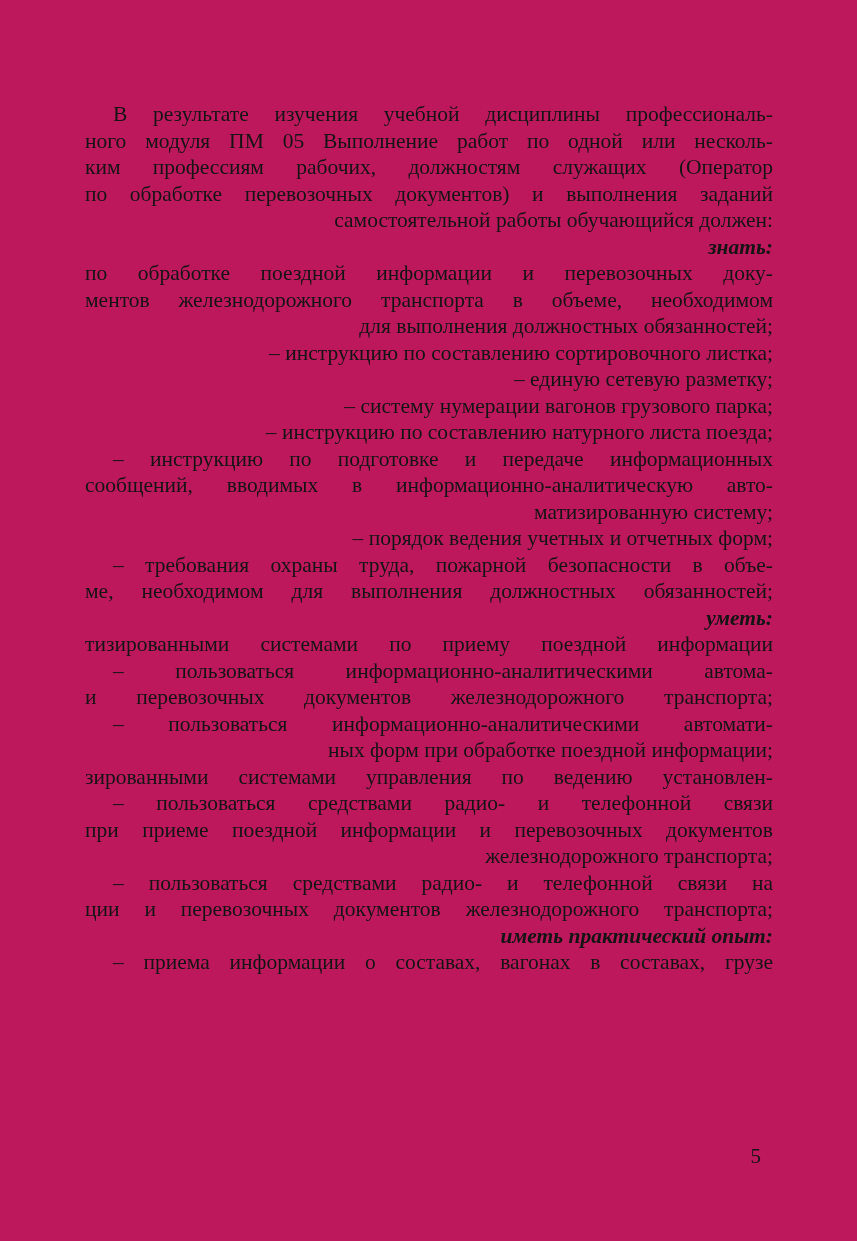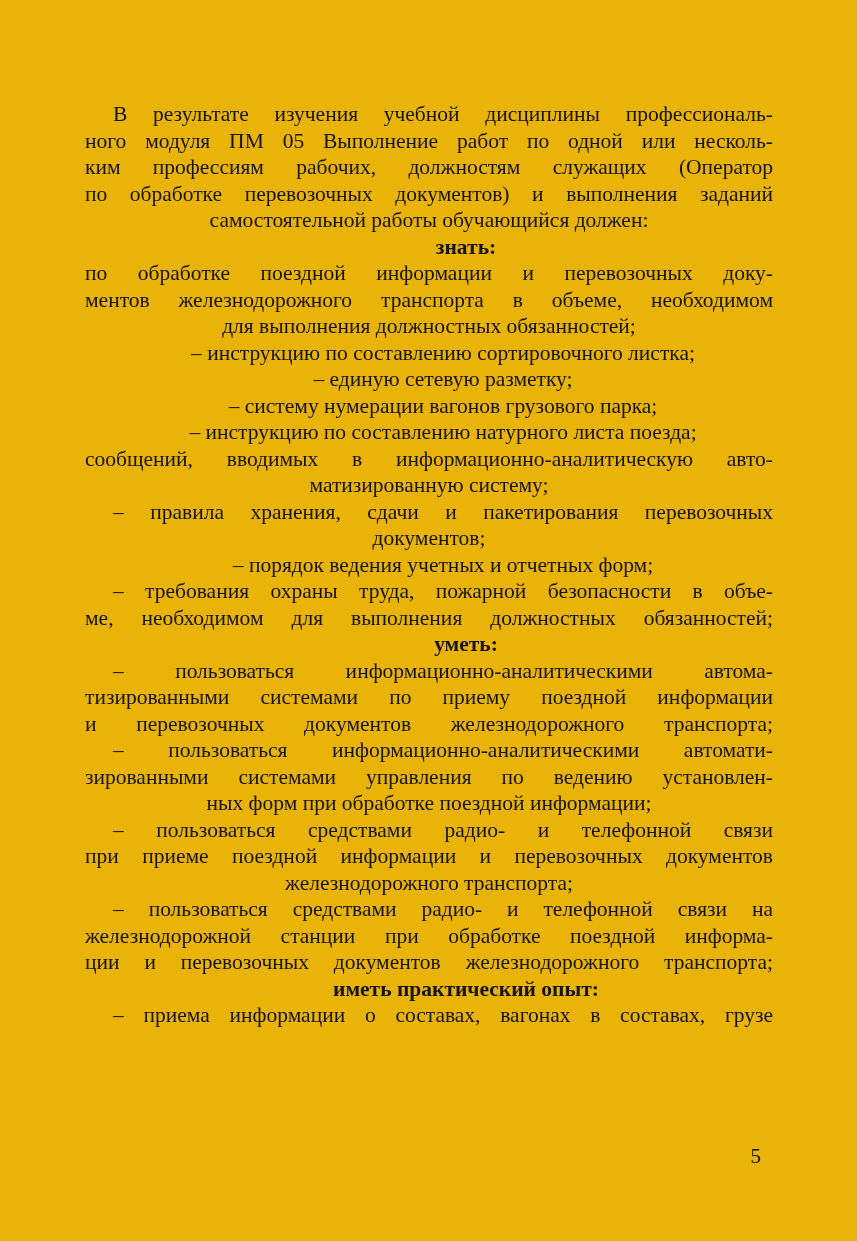--- a/index.html
+++ b/index.html
@@ -11,7 +11,7 @@
     position: relative;
     width: 857px;
     height: 1241px;
-    background: #eab308;
+    background: #be185d;
     font-family: "Liberation Serif", "DejaVu Serif", serif;
     color: #141414;
     overflow: hidden;

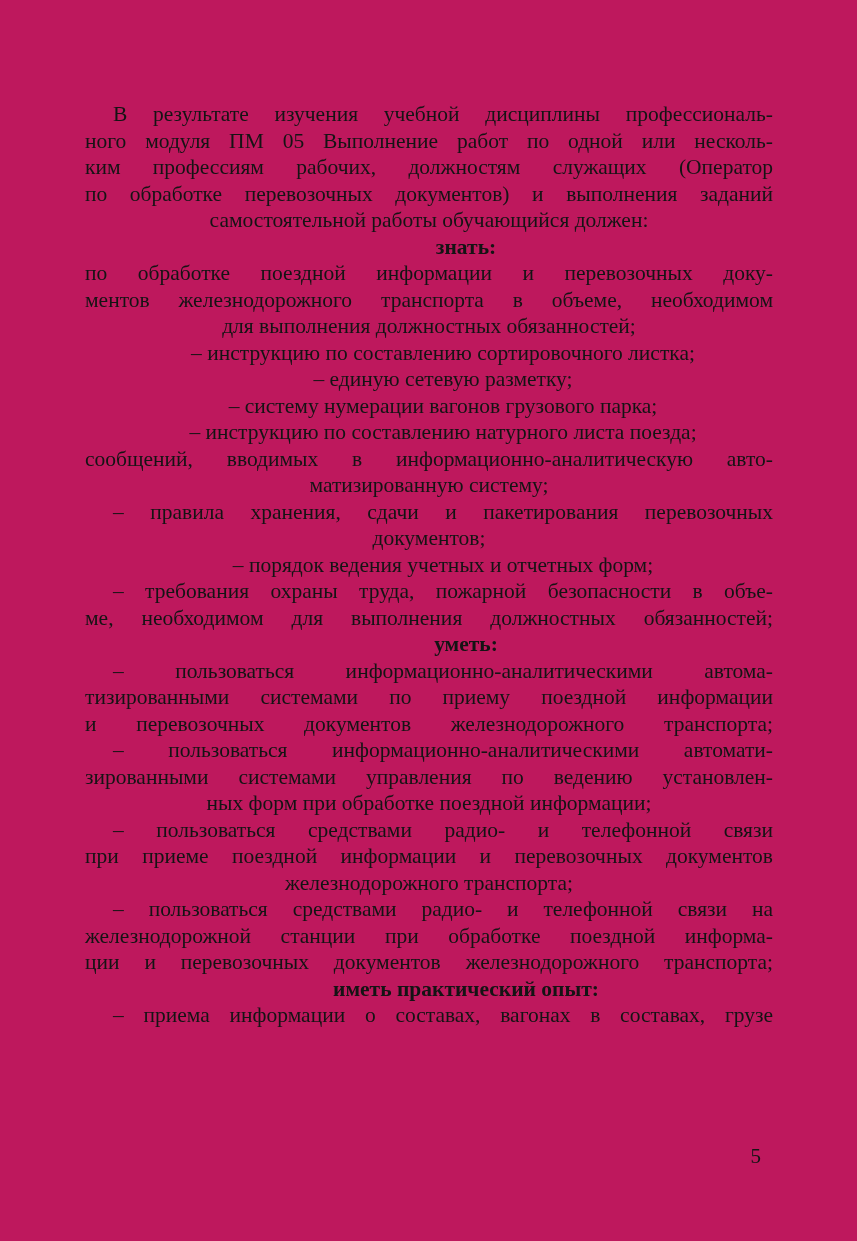--- a/index.html
+++ b/index.html
@@ -25,7 +25,7 @@
     line-height: 26.5px;
   }
   .line {
-    text-align: center;
+    text-align: right;
     text-align-last: auto;
     white-space: nowrap;
   }

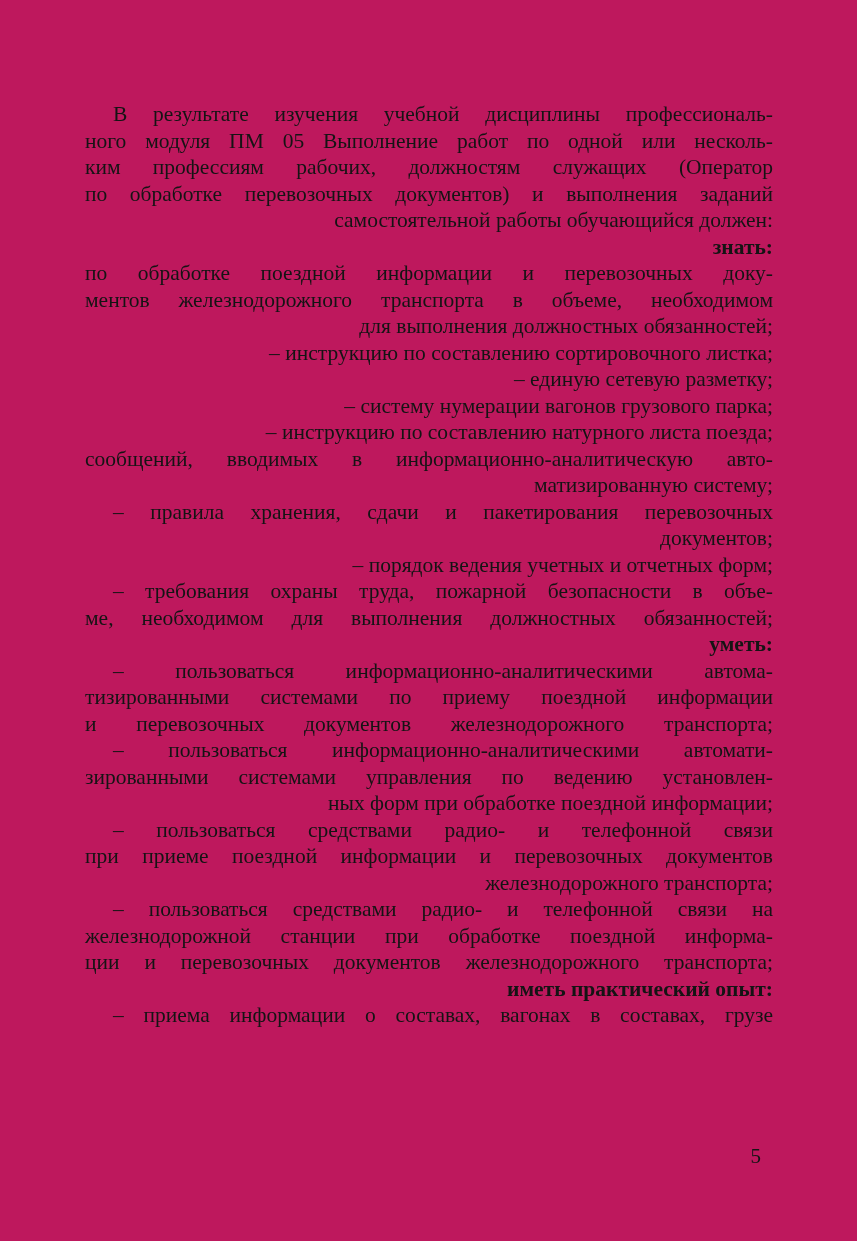--- a/index.html
+++ b/index.html
@@ -38,7 +38,7 @@
     text-indent: 28px;
   }
   .seg-italic { }
-  .seg-bold-italic { font-weight: bold; margin-left: 46px; }
+  .seg-bold-italic { font-style: italic; font-weight: bold; margin-left: 46px; }
   .page-number {
     position: absolute;
     top: 1143px;

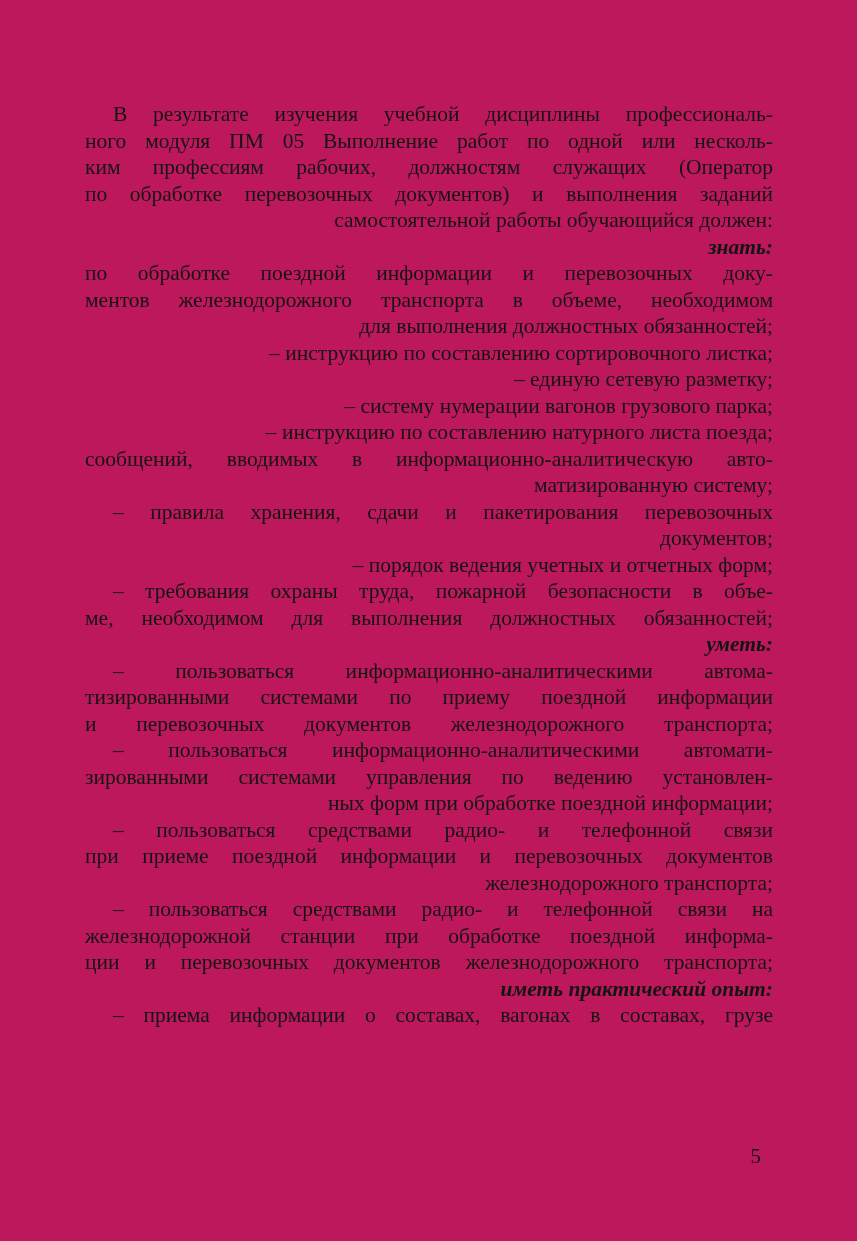--- a/index.html
+++ b/index.html
@@ -80,6 +80,7 @@
         <div class="line ind"><span class="seg-normal">– инструкцию по составлению натурного листа поезда;</span></div>
       </div>
       <div class="para">
+        <div class="line ind just"><span class="seg-normal">– инструкцию по подготовке и передаче информационных</span></div>
         <div class="line just"><span class="seg-normal">сообщений, вводимых в информационно-аналитическую авто-</span></div>
         <div class="line"><span class="seg-normal">матизированную систему;</span></div>
       </div>

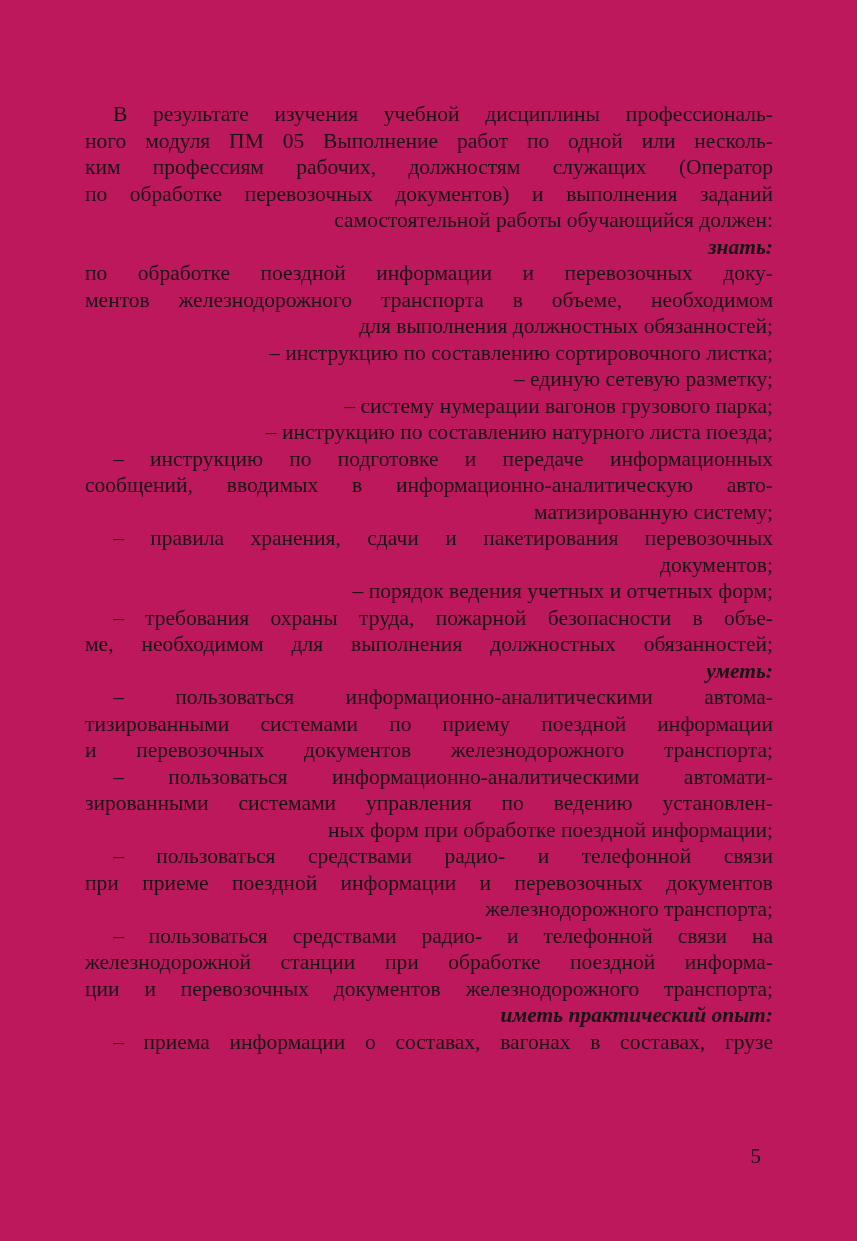--- a/index.html
+++ b/index.html
@@ -85,10 +85,6 @@
         <div class="line"><span class="seg-normal">матизированную систему;</span></div>
       </div>
       <div class="para">
-        <div class="line ind just"><span class="seg-normal">– правила хранения, сдачи и пакетирования перевозочных</span></div>
-        <div class="line"><span class="seg-normal">документов;</span></div>
-      </div>
-      <div class="para">
         <div class="line ind"><span class="seg-normal">– порядок ведения учетных и отчетных форм;</span></div>
       </div>
       <div class="para">

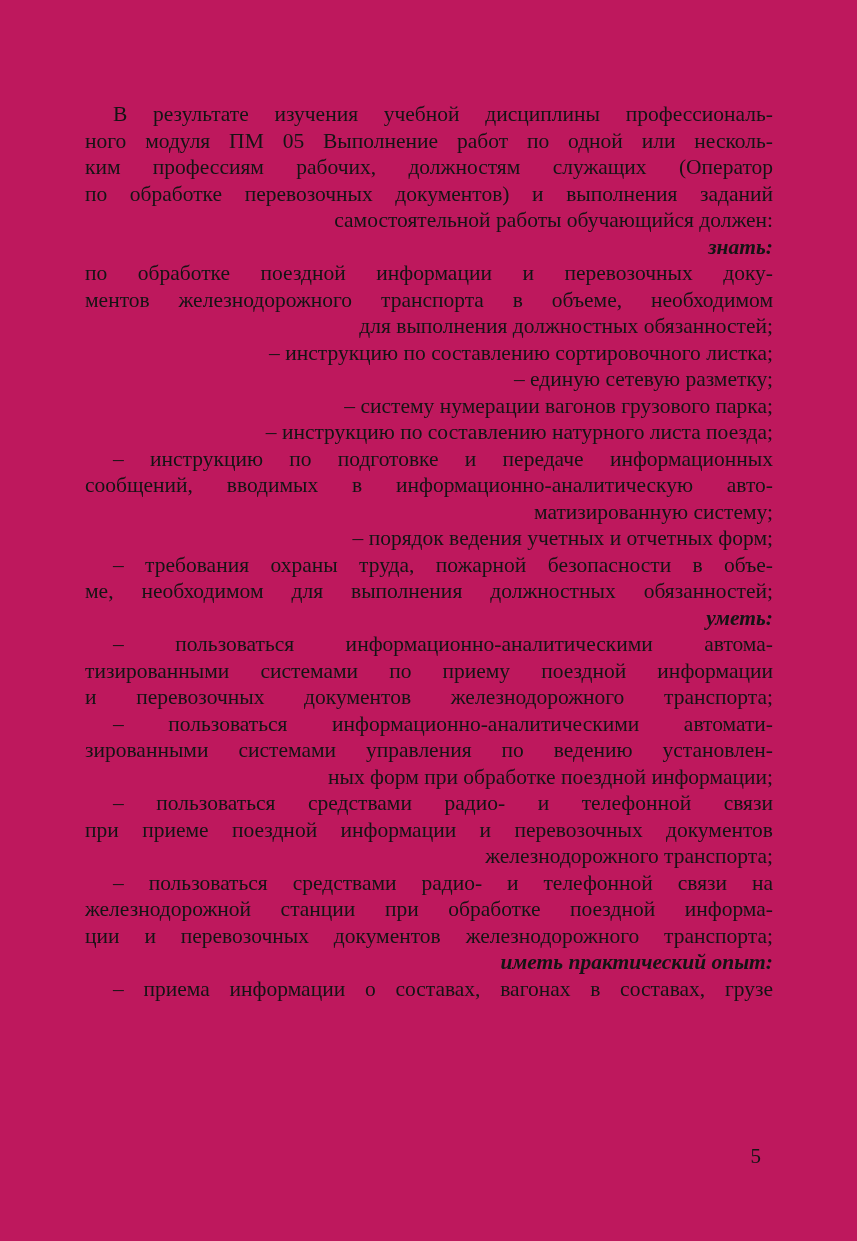--- a/index.html
+++ b/index.html
@@ -95,8 +95,8 @@
         <div class="line ind"><span class="seg-bold-italic">уметь:</span></div>
       </div>
       <div class="para">
+        <div class="line just"><span class="seg-normal">тизированными системами по приему поездной информации</span></div>
         <div class="line ind just"><span class="seg-normal">– пользоваться информационно-аналитическими автома-</span></div>
-        <div class="line just"><span class="seg-normal">тизированными системами по приему поездной информации</span></div>
         <div class="line just"><span class="seg-normal">и перевозочных документов железнодорожного транспорта;</span></div>
       </div>
       <div class="para">

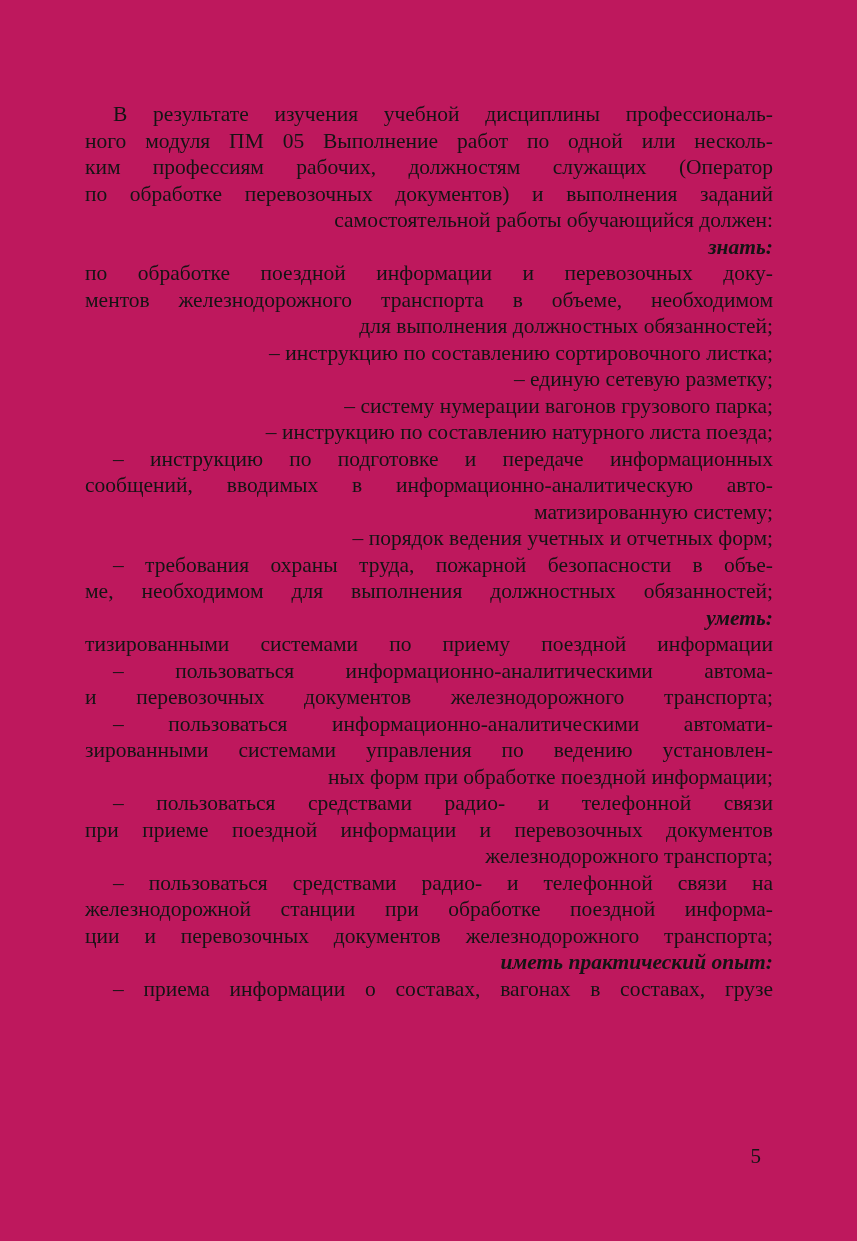--- a/index.html
+++ b/index.html
@@ -101,8 +101,8 @@
       </div>
       <div class="para">
         <div class="line ind just"><span class="seg-normal">– пользоваться информационно-аналитическими автомати-</span></div>
+        <div class="line"><span class="seg-normal">ных форм при обработке поездной информации;</span></div>
         <div class="line just"><span class="seg-normal">зированными системами управления по ведению установлен-</span></div>
-        <div class="line"><span class="seg-normal">ных форм при обработке поездной информации;</span></div>
       </div>
       <div class="para">
         <div class="line ind just"><span class="seg-normal">– пользоваться средствами радио- и телефонной связи</span></div>

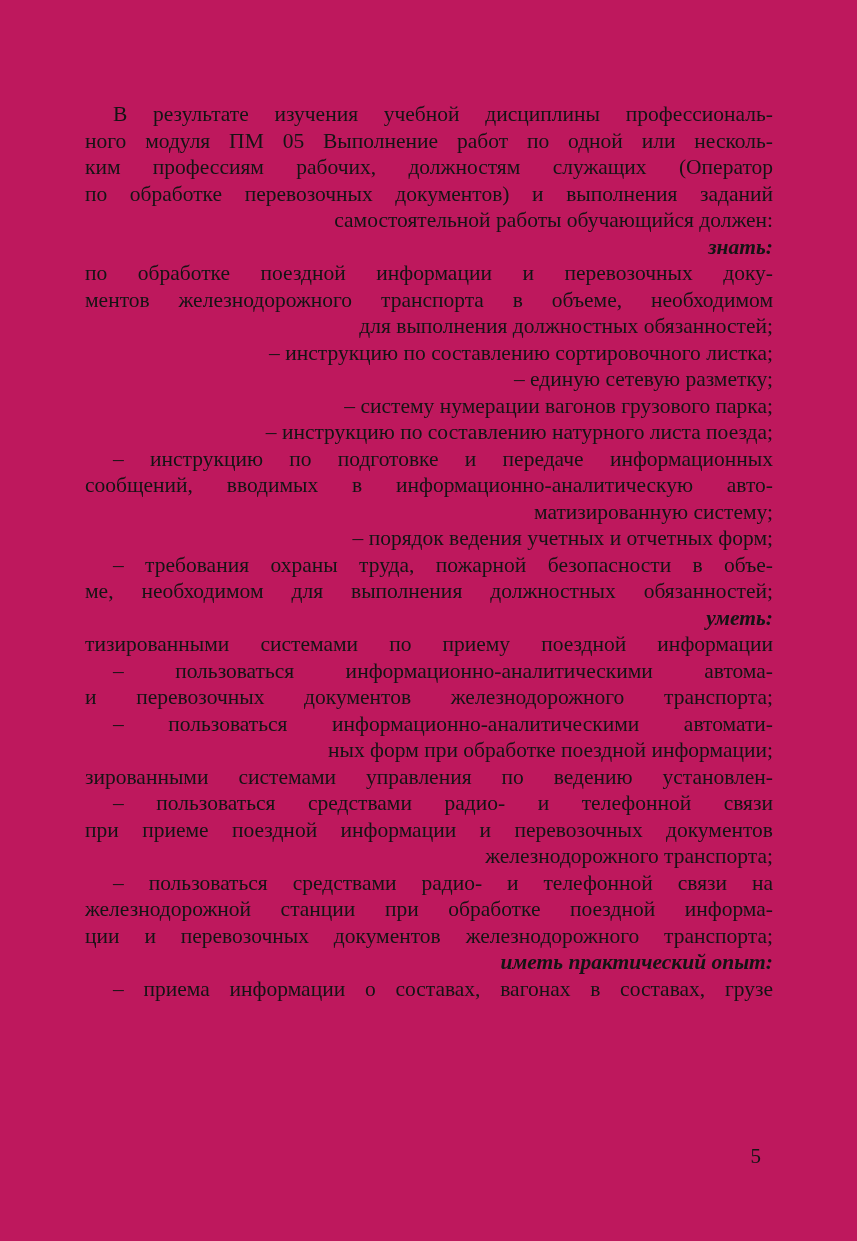--- a/index.html
+++ b/index.html
@@ -111,7 +111,6 @@
       </div>
       <div class="para">
         <div class="line ind just"><span class="seg-normal">– пользоваться средствами радио- и телефонной связи на</span></div>
-        <div class="line just"><span class="seg-normal">железнодорожной станции при обработке поездной информа-</span></div>
         <div class="line just"><span class="seg-normal">ции и перевозочных документов железнодорожного транспорта;</span></div>
       </div>
       <div class="para">

